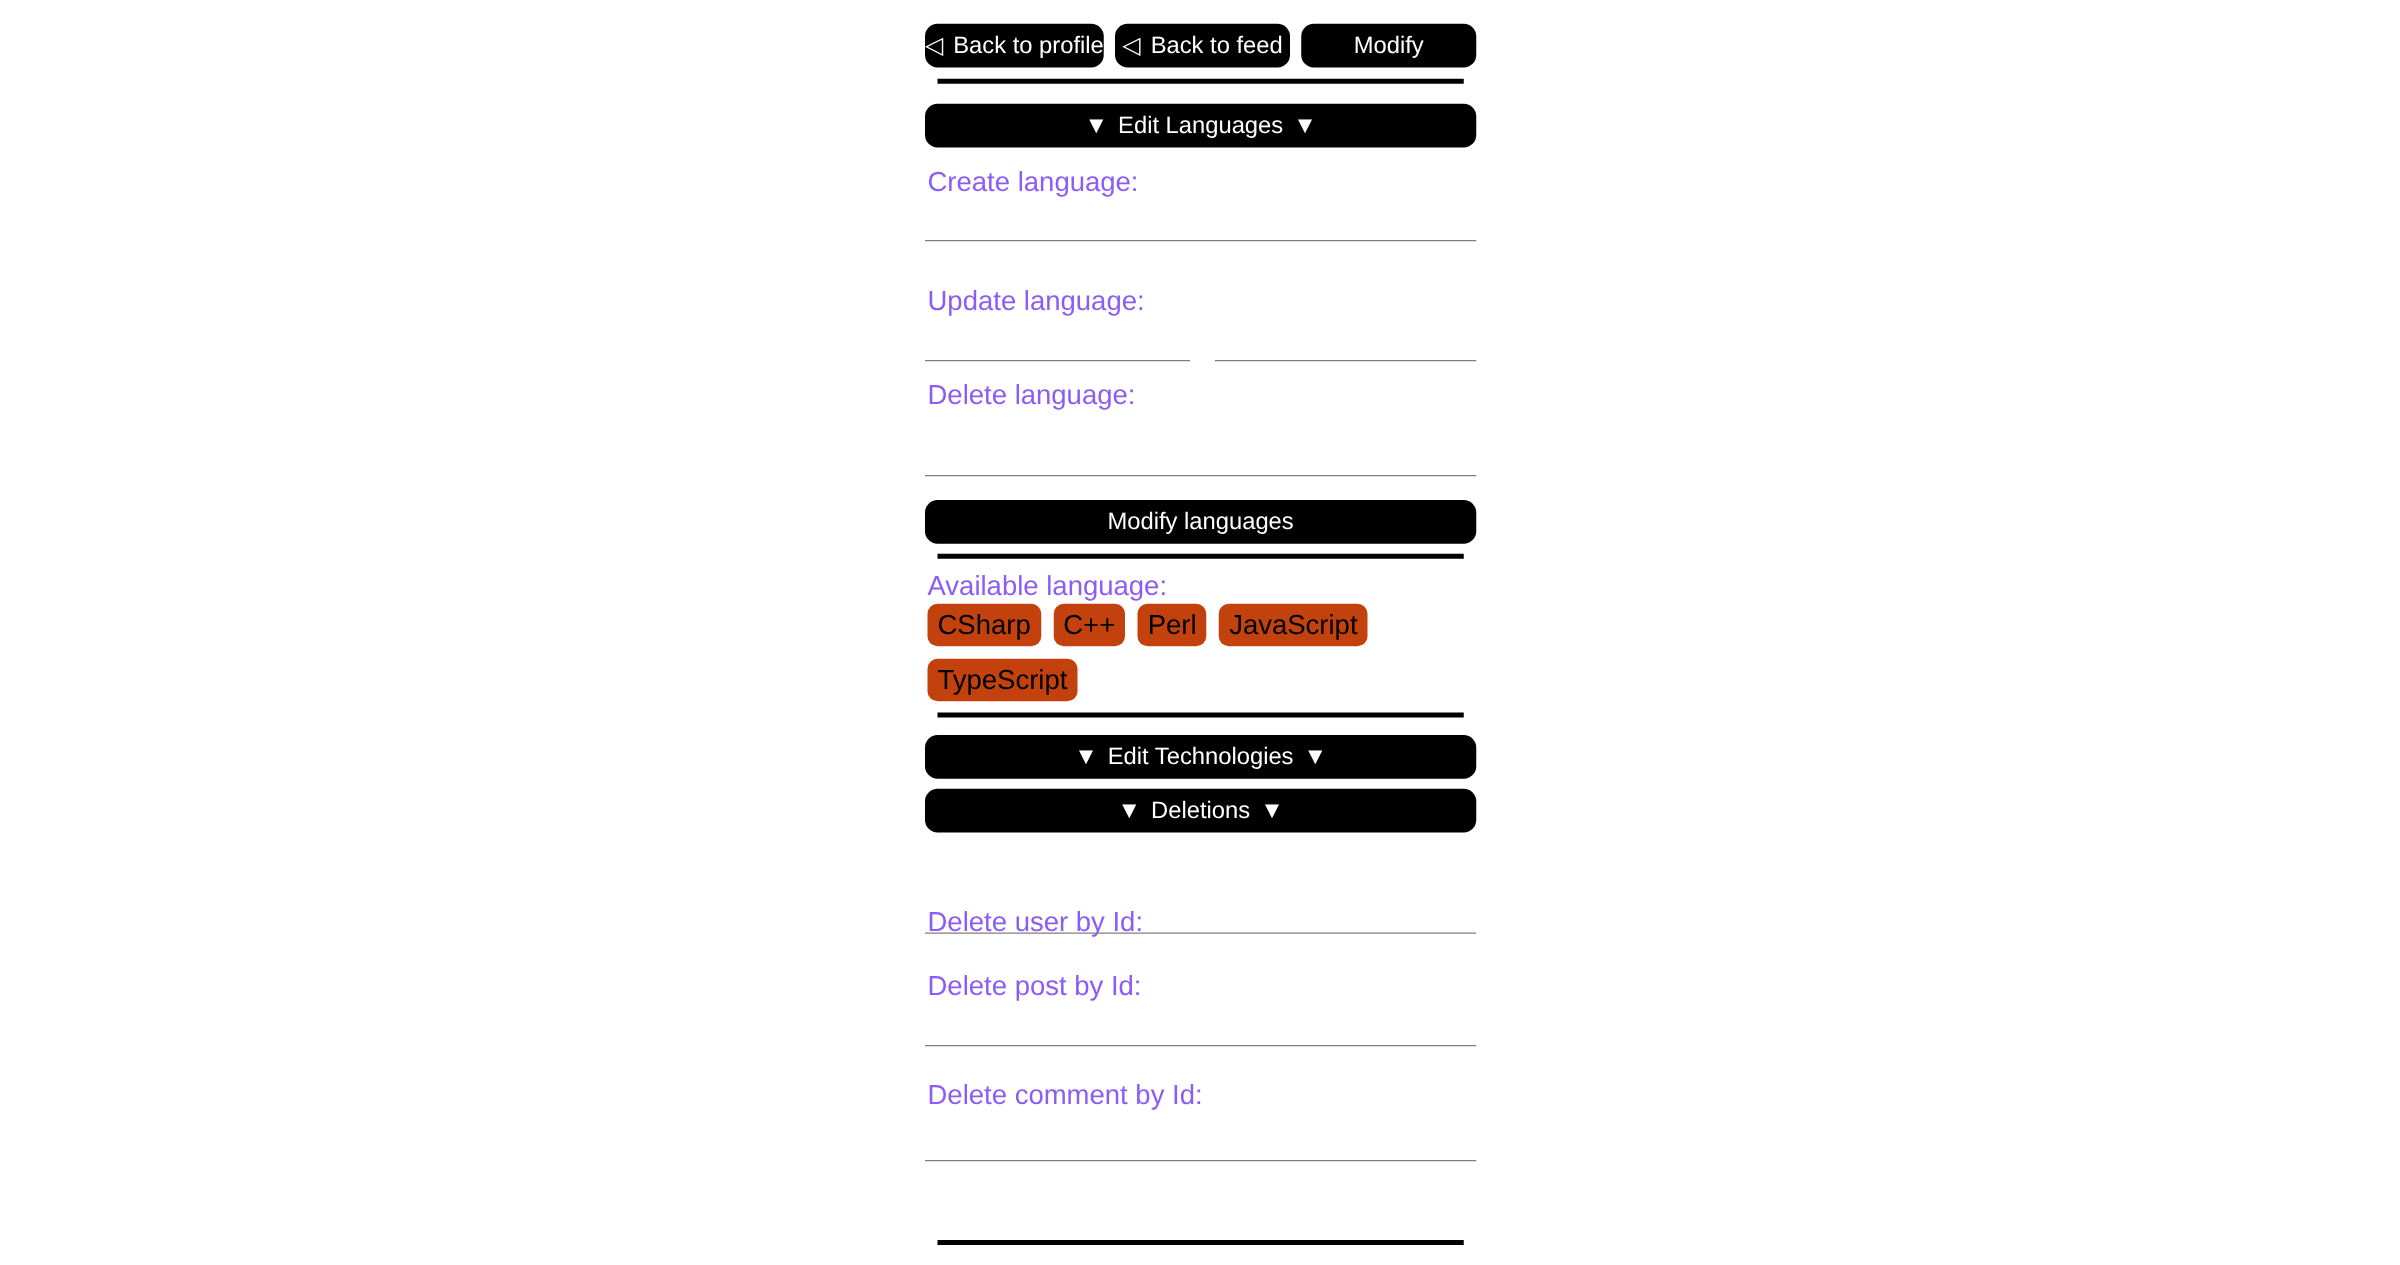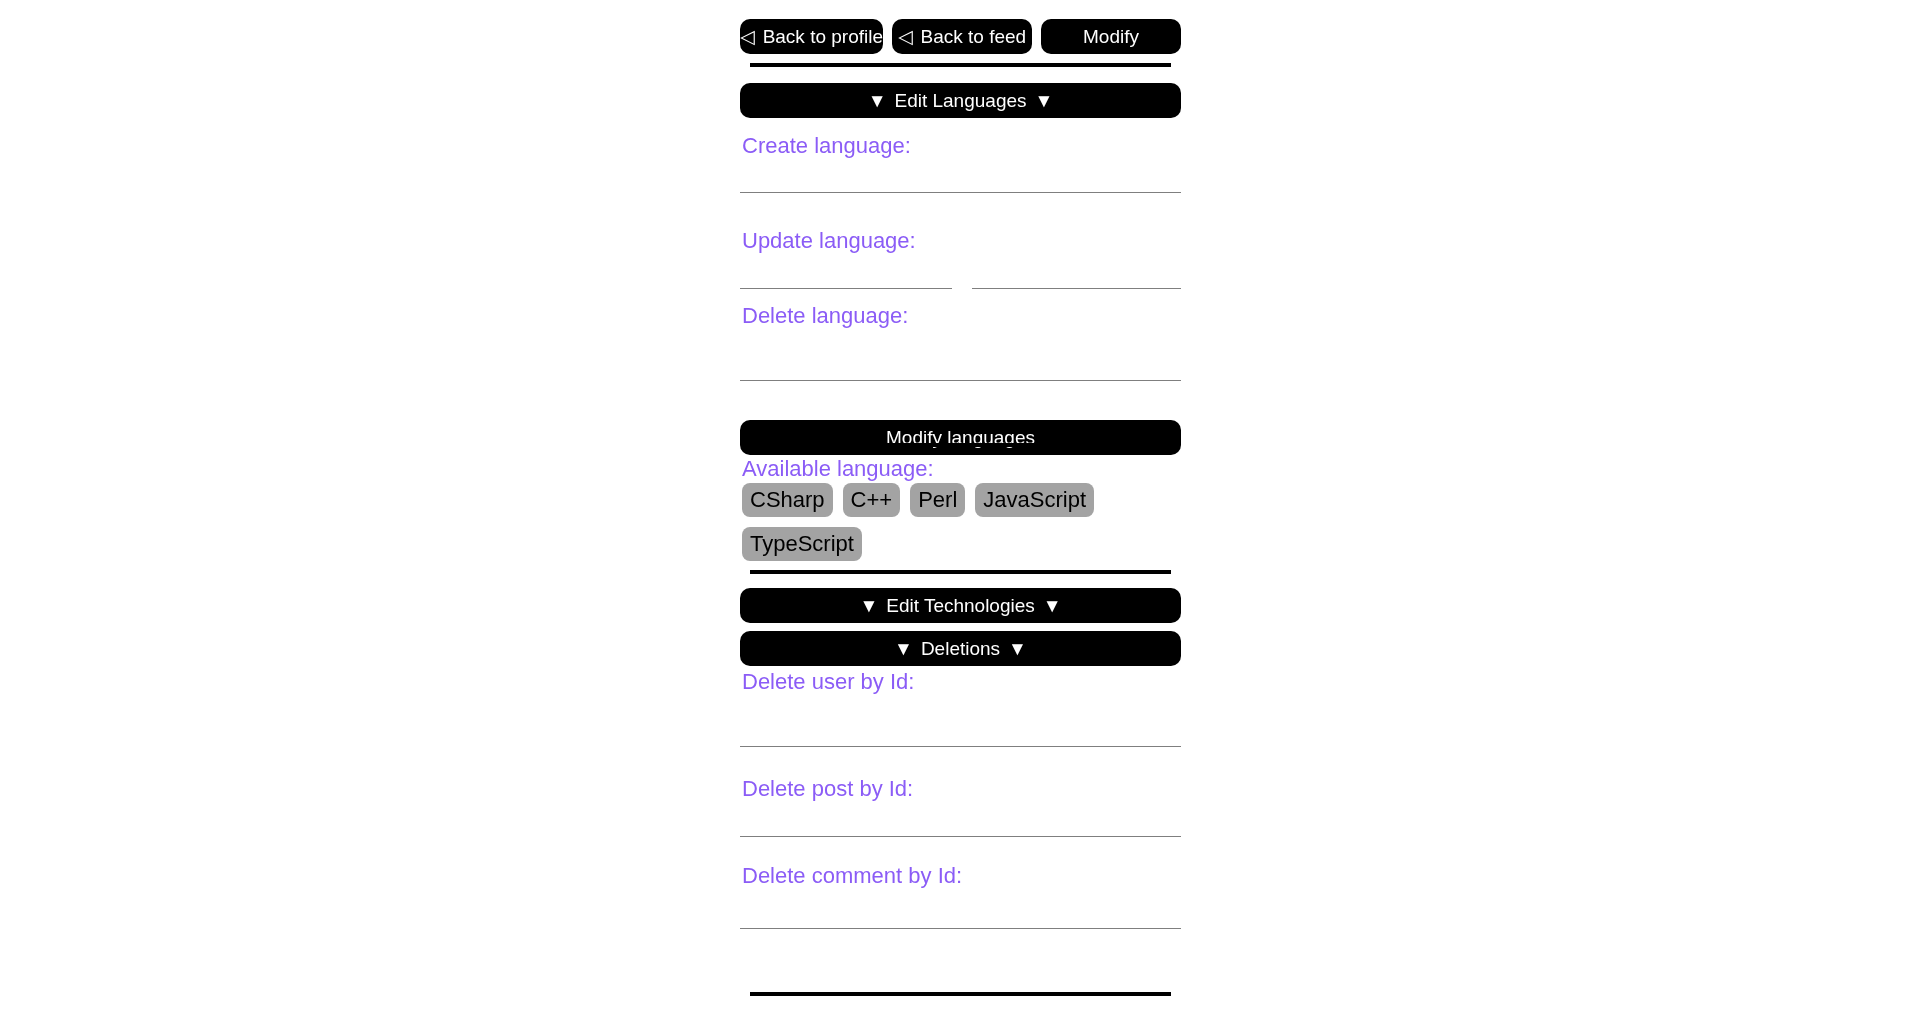--- a/index.html
+++ b/index.html
@@ -73,7 +73,7 @@
   <div class="abs label" style="top:303px; left:2px;">Delete language:</div>
   <input type="text" class="abs uinput" style="top: 346px; left: 0px; width: 441px;" value="" placeholder="">
 
-  <button class="abs btn block-btn" style="top:420px;">
+  <button class="abs btn block-btn" style="top:400px;">
     <span>Modify languages</span>
   </button>
 

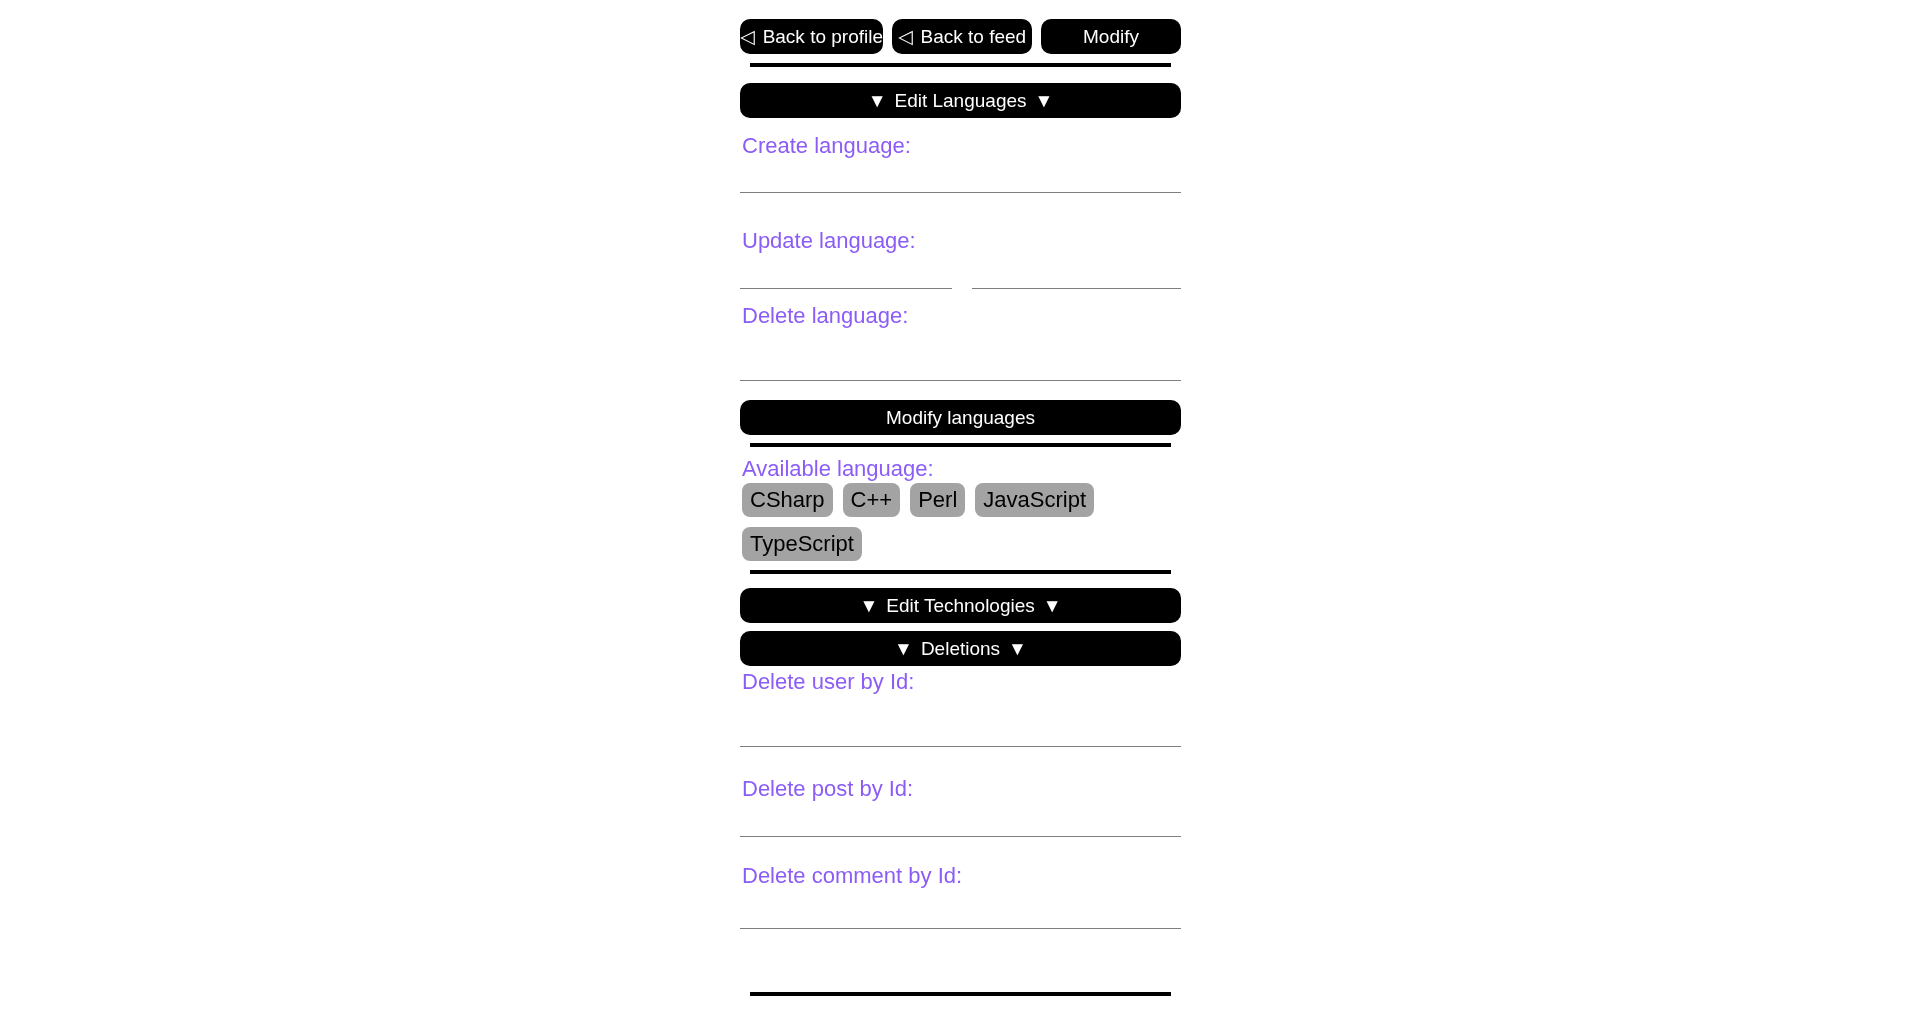--- a/index.html
+++ b/index.html
@@ -31,7 +31,7 @@
 
   .tagwrap { display:flex; flex-wrap:wrap; gap:10px; align-content:flex-start; }
   .tag {
-    background:#a3a3a3; border-radius:8px; height:34px; line-height:34px;
+    background:#c2410c; border-radius:8px; height:34px; line-height:34px;
     padding:0 8px; font-size:22px; color:#000; white-space:nowrap;
   }
   .icon { display:inline-block; }

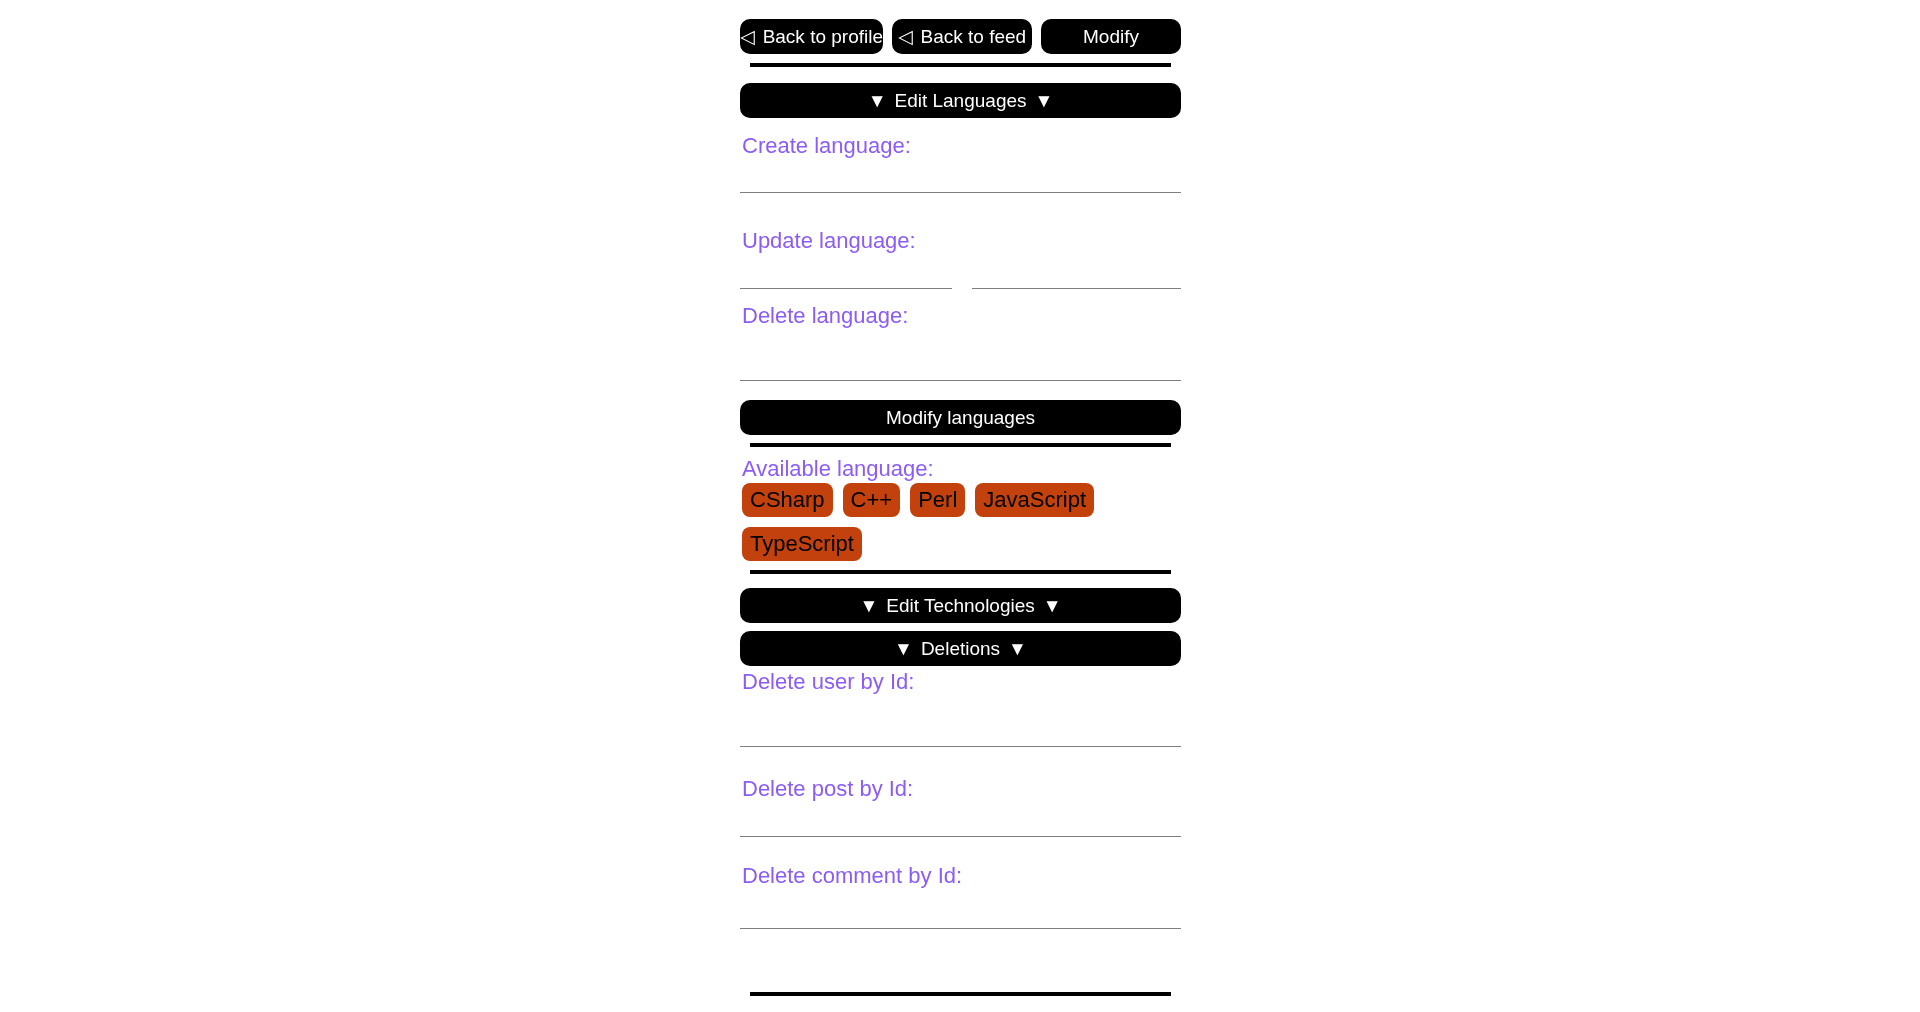--- a/index.html
+++ b/index.html
@@ -102,7 +102,7 @@
     <span class="icon">▼</span>
   </button>
 
-  <div class="abs label" style="top:669px; left:2px;">Delete user by Id:</div>
+  <div class="abs label" style="top:725px; left:2px;">Delete user by Id:</div>
   <input type="text" class="abs uinput" style="top: 712px; left: 0px; width: 441px;" value="" placeholder="">
 
   <div class="abs label" style="top:776px; left:2px;">Delete post by Id:</div>

